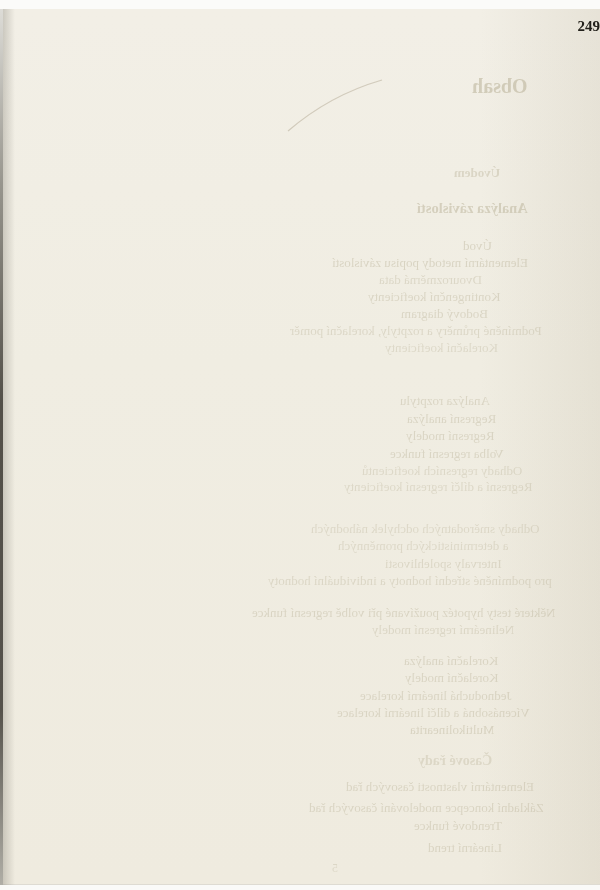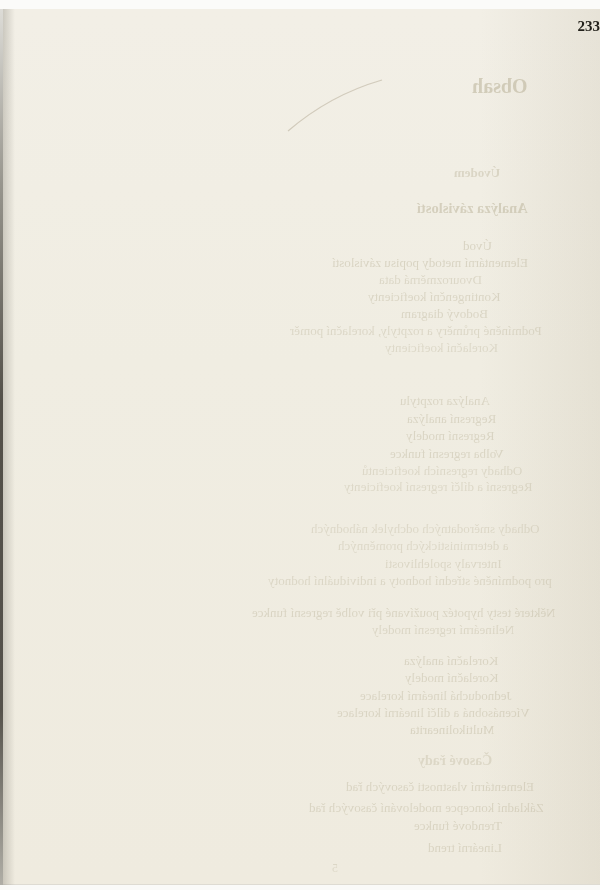--- a/index.html
+++ b/index.html
@@ -272,6 +272,10 @@
         <div class="row h">
           <span class="title">Statistické tabulky</span>
           <span class="page">233</span>
+        </div>
+        <div class="row h lg">
+          <span class="title">Literatura</span>
+          <span class="page">249</span>
         </div>
       </div>
 

